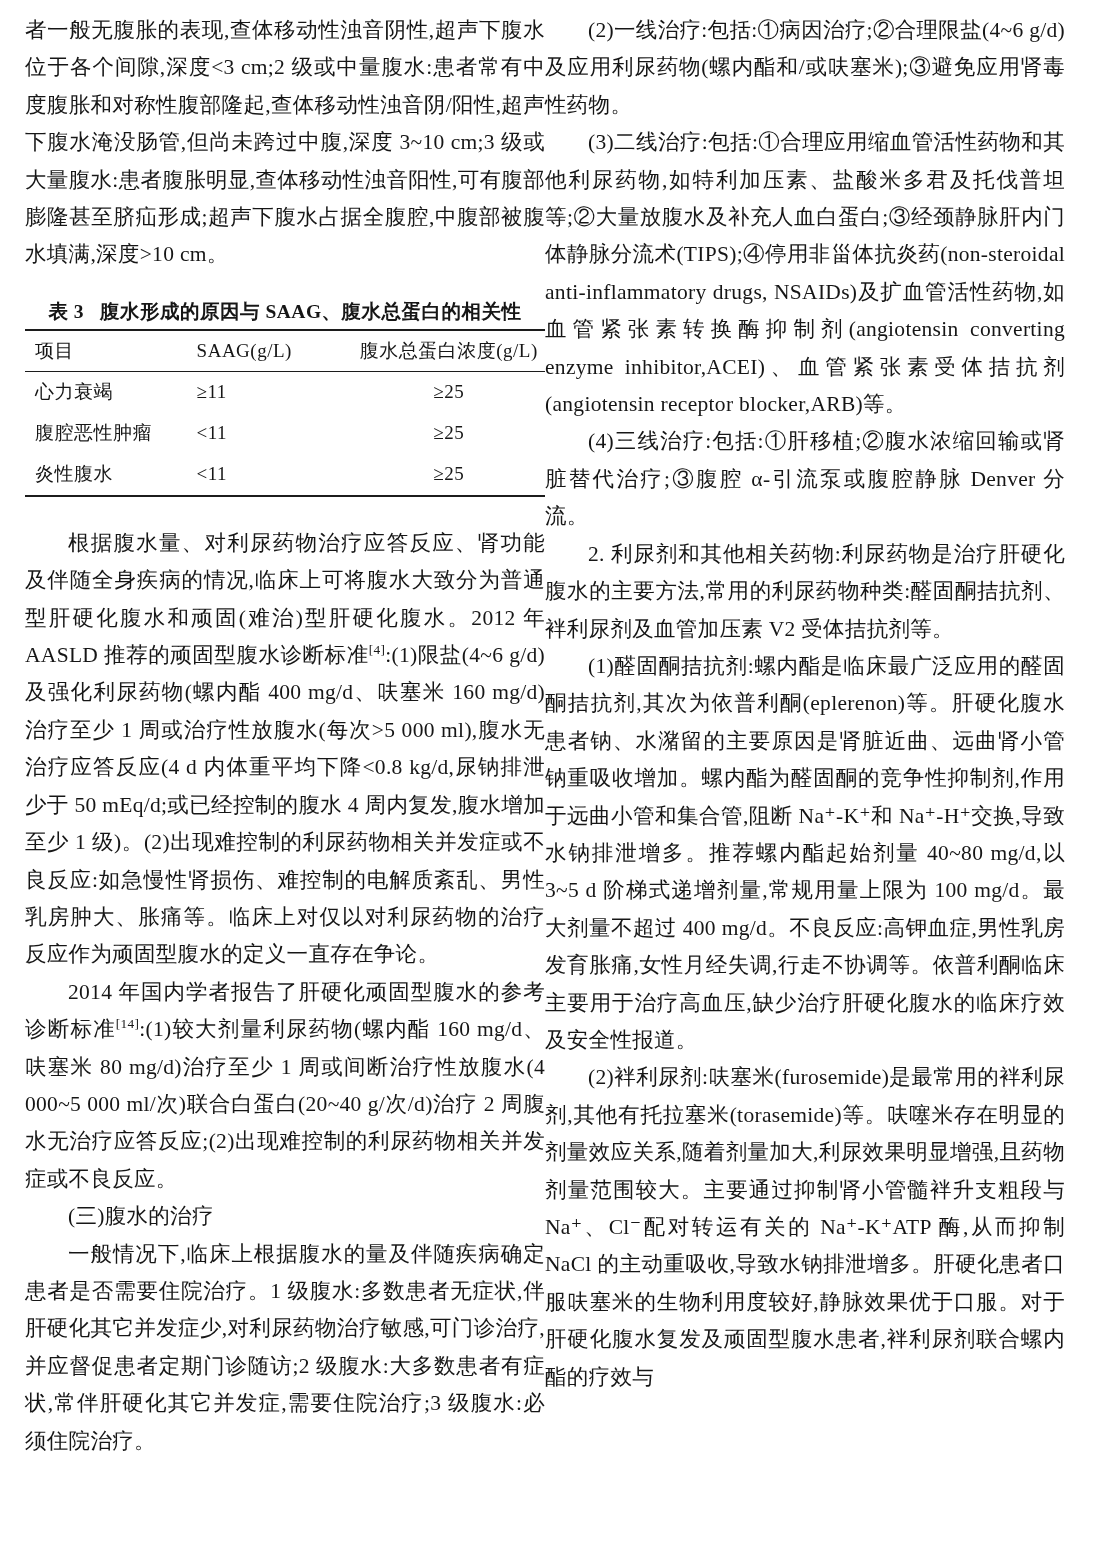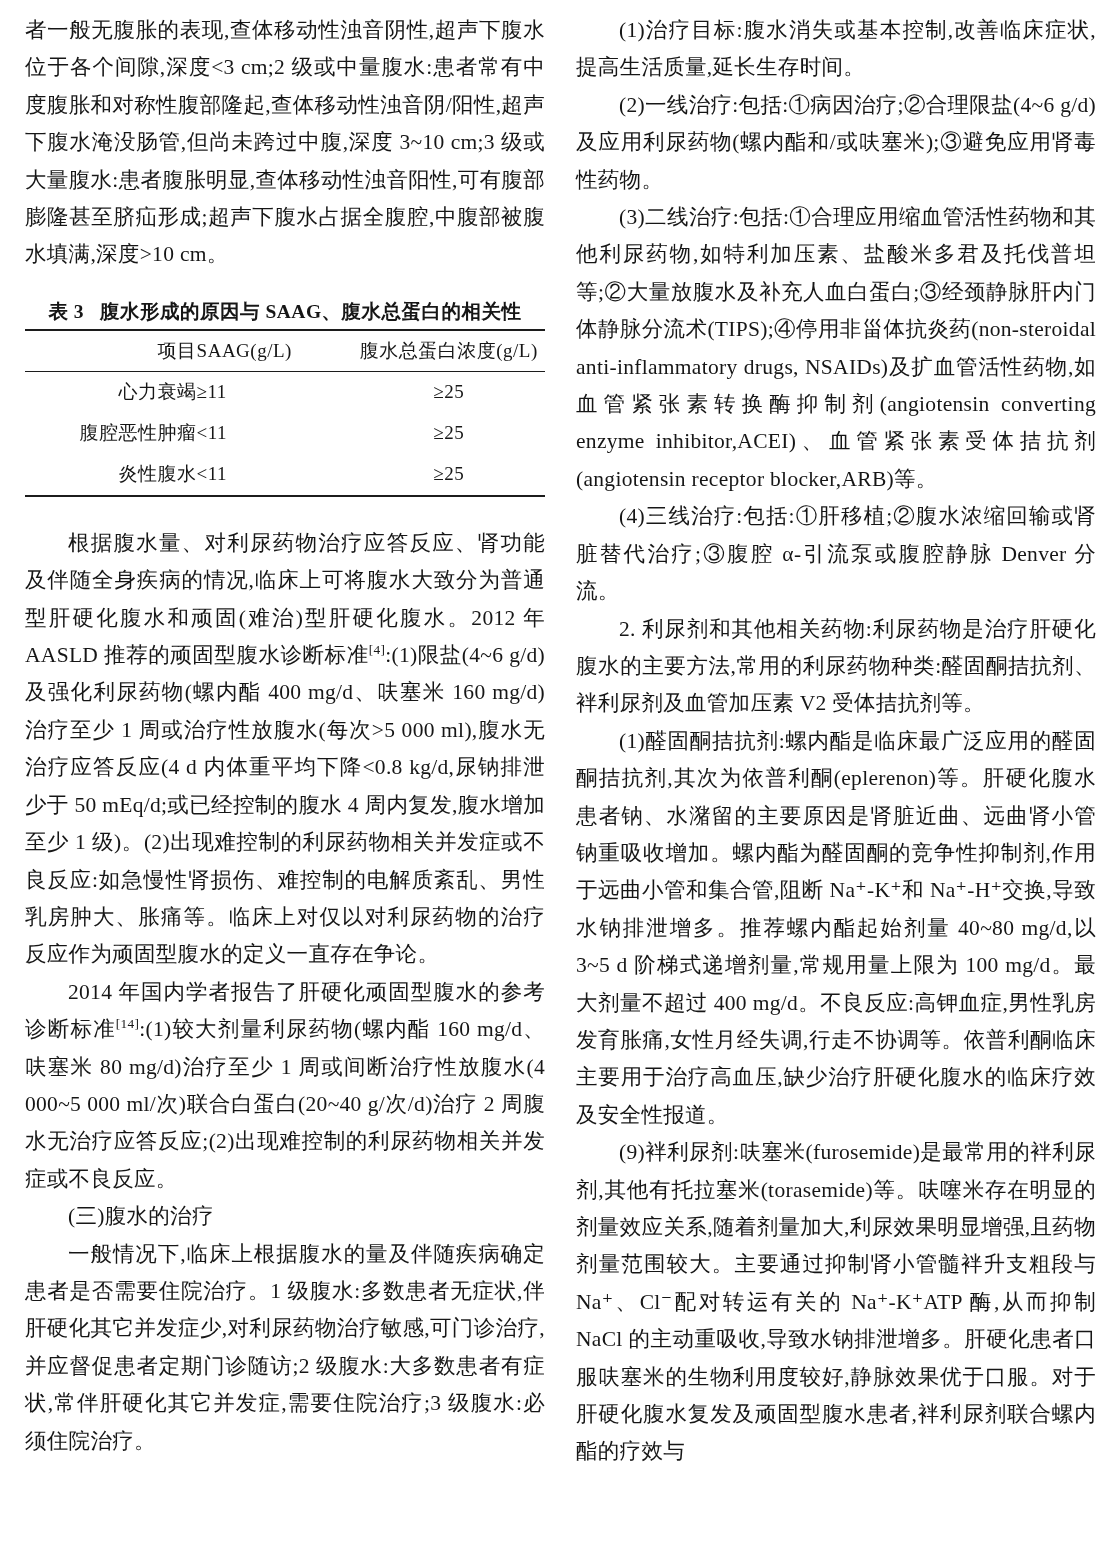--- a/index.html
+++ b/index.html
@@ -13,7 +13,6 @@
     width: 1008px; height: 1552px;
     padding: 12px 22px 0 25px;
     display: flex;
-    gap: 31px;
   }
   .col { width: 520px; flex: 0 0 520px; }
   .para {

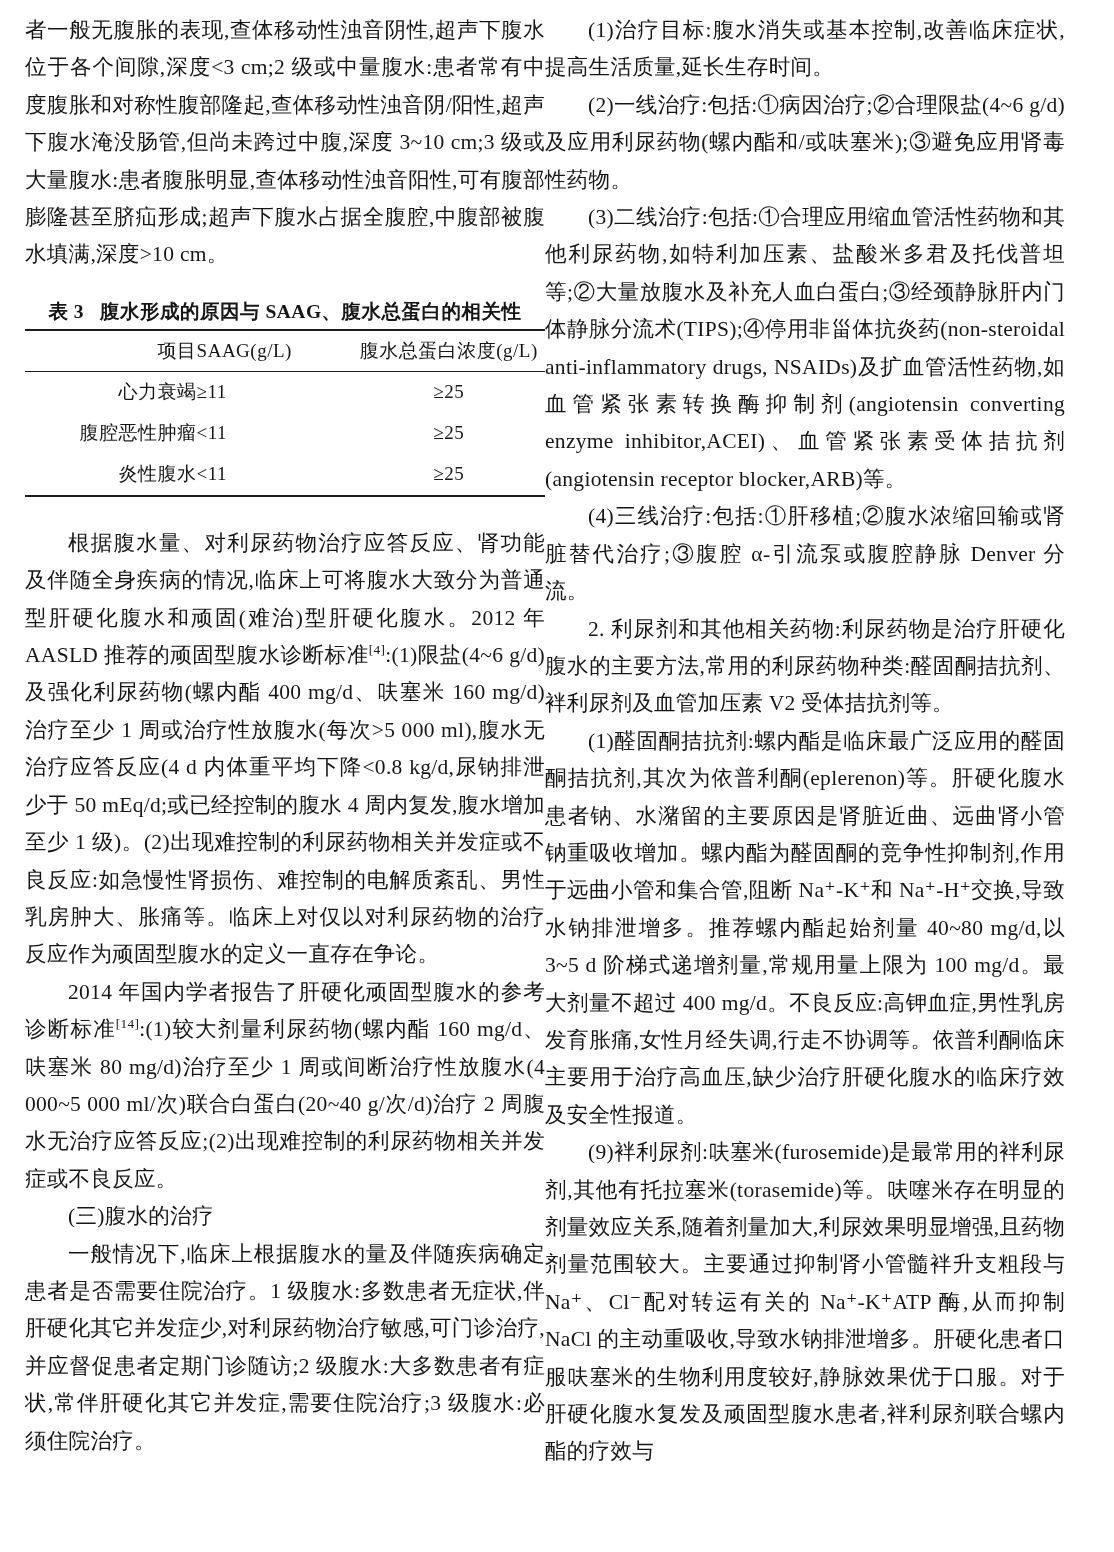--- a/index.html
+++ b/index.html
@@ -100,7 +100,6 @@
   </div>
 
   <div class="col">
-    <p class="para indent">(1)治疗目标:腹水消失或基本控制,改善临床症状,提高生活质量,延长生存时间。</p>
     <p class="para indent">(2)一线治疗:包括:①病因治疗;②合理限盐(4~6 g/d)及应用利尿药物(螺内酯和/或呋塞米);③避免应用肾毒性药物。</p>
     <p class="para indent">(3)二线治疗:包括:①合理应用缩血管活性药物和其他利尿药物,如特利加压素、盐酸米多君及托伐普坦等;②大量放腹水及补充人血白蛋白;③经颈静脉肝内门体静脉分流术(TIPS);④停用非甾体抗炎药(non-steroidal anti-inflammatory drugs, NSAIDs)及扩血管活性药物,如血管紧张素转换酶抑制剂(angiotensin converting enzyme inhibitor,ACEI)、血管紧张素受体拮抗剂(angiotensin receptor blocker,ARB)等。</p>
     <p class="para indent">(4)三线治疗:包括:①肝移植;②腹水浓缩回输或肾脏替代治疗;③腹腔 α-引流泵或腹腔静脉 Denver 分流。</p>

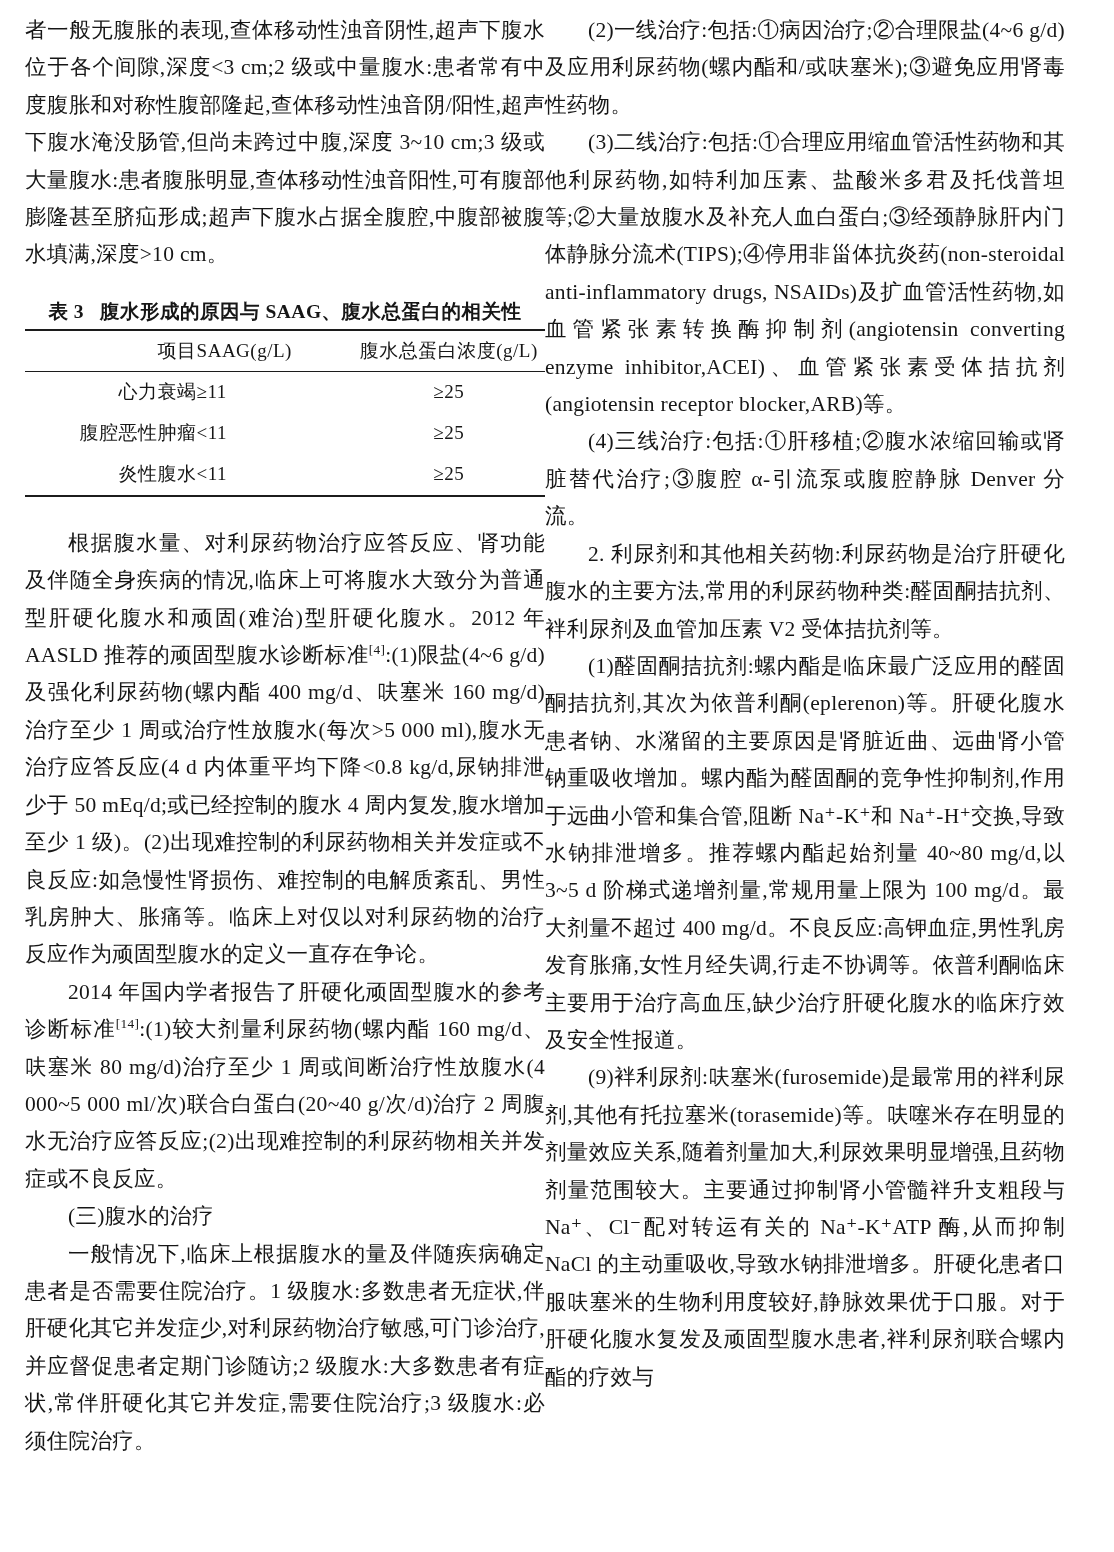--- a/index.html
+++ b/index.html
@@ -49,7 +49,7 @@
     letter-spacing: 0.5px;
   }
   table.three-line td { padding: 7.5px 0; letter-spacing: 0.5px; }
-  .c-item  { width: 33%; text-align: right; padding-left: 10px !important; margin-top: 8px; }
+  .c-item  { width: 33%; text-align: left; padding-left: 10px !important; margin-top: 8px; }
   .c-saag  { width: 30%; text-align: left; }
   .c-prot  { width: 37%; text-align: center; }
 </style>

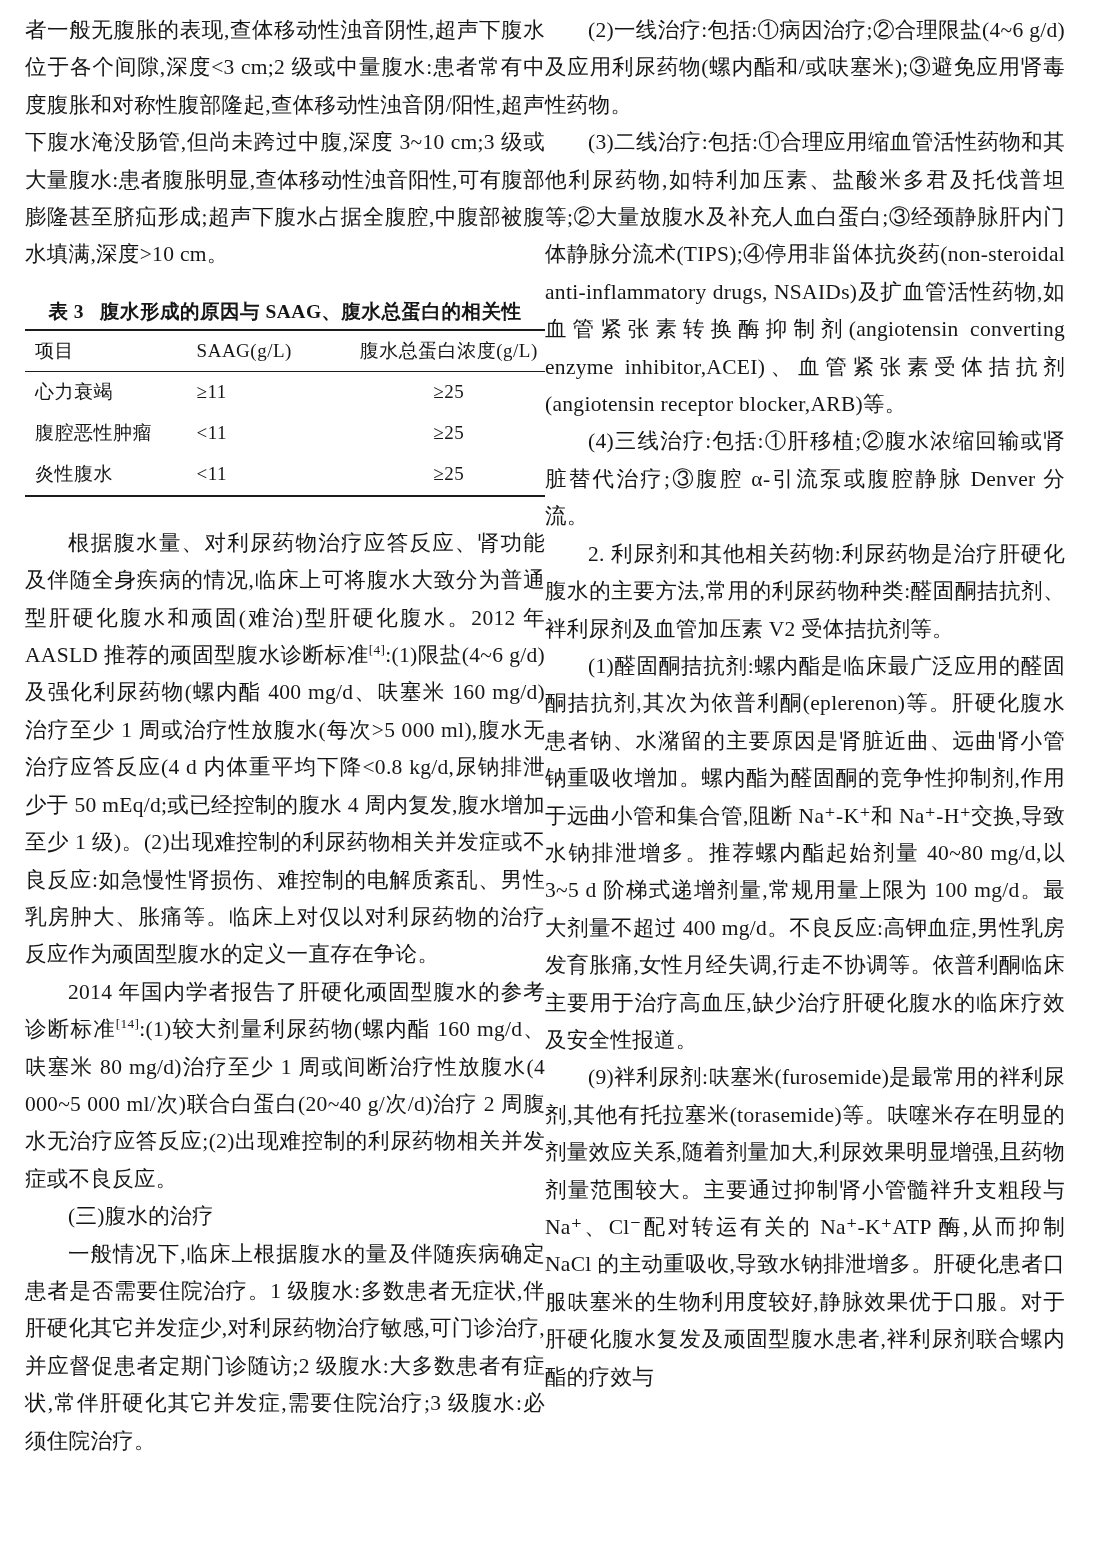--- a/index.html
+++ b/index.html
@@ -105,7 +105,7 @@
     <p class="para indent">(4)三线治疗:包括:①肝移植;②腹水浓缩回输或肾脏替代治疗;③腹腔 α-引流泵或腹腔静脉 Denver 分流。</p>
     <p class="para indent">2. 利尿剂和其他相关药物:利尿药物是治疗肝硬化腹水的主要方法,常用的利尿药物种类:醛固酮拮抗剂、袢利尿剂及血管加压素 V2 受体拮抗剂等。</p>
     <p class="para indent">(1)醛固酮拮抗剂:螺内酯是临床最广泛应用的醛固酮拮抗剂,其次为依普利酮(eplerenon)等。肝硬化腹水患者钠、水潴留的主要原因是肾脏近曲、远曲肾小管钠重吸收增加。螺内酯为醛固酮的竞争性抑制剂,作用于远曲小管和集合管,阻断 Na⁺-K⁺和 Na⁺-H⁺交换,导致水钠排泄增多。推荐螺内酯起始剂量 40~80 mg/d,以 3~5 d 阶梯式递增剂量,常规用量上限为 100 mg/d。最大剂量不超过 400 mg/d。不良反应:高钾血症,男性乳房发育胀痛,女性月经失调,行走不协调等。依普利酮临床主要用于治疗高血压,缺少治疗肝硬化腹水的临床疗效及安全性报道。</p>
-    <p class="para indent">(9)袢利尿剂:呋塞米(furosemide)是最常用的袢利尿剂,其他有托拉塞米(torasemide)等。呋噻米存在明显的剂量效应关系,随着剂量加大,利尿效果明显增强,且药物剂量范围较大。主要通过抑制肾小管髓袢升支粗段与 Na⁺、Cl⁻配对转运有关的 Na⁺-K⁺ATP 酶,从而抑制 NaCl 的主动重吸收,导致水钠排泄增多。肝硬化患者口服呋塞米的生物利用度较好,静脉效果优于口服。对于肝硬化腹水复发及顽固型腹水患者,袢利尿剂联合螺内酯的疗效与</p>
+    <p class="para indent">(2)袢利尿剂:呋塞米(furosemide)是最常用的袢利尿剂,其他有托拉塞米(torasemide)等。呋噻米存在明显的剂量效应关系,随着剂量加大,利尿效果明显增强,且药物剂量范围较大。主要通过抑制肾小管髓袢升支粗段与 Na⁺、Cl⁻配对转运有关的 Na⁺-K⁺ATP 酶,从而抑制 NaCl 的主动重吸收,导致水钠排泄增多。肝硬化患者口服呋塞米的生物利用度较好,静脉效果优于口服。对于肝硬化腹水复发及顽固型腹水患者,袢利尿剂联合螺内酯的疗效与</p>
   </div>
 
 </div>

